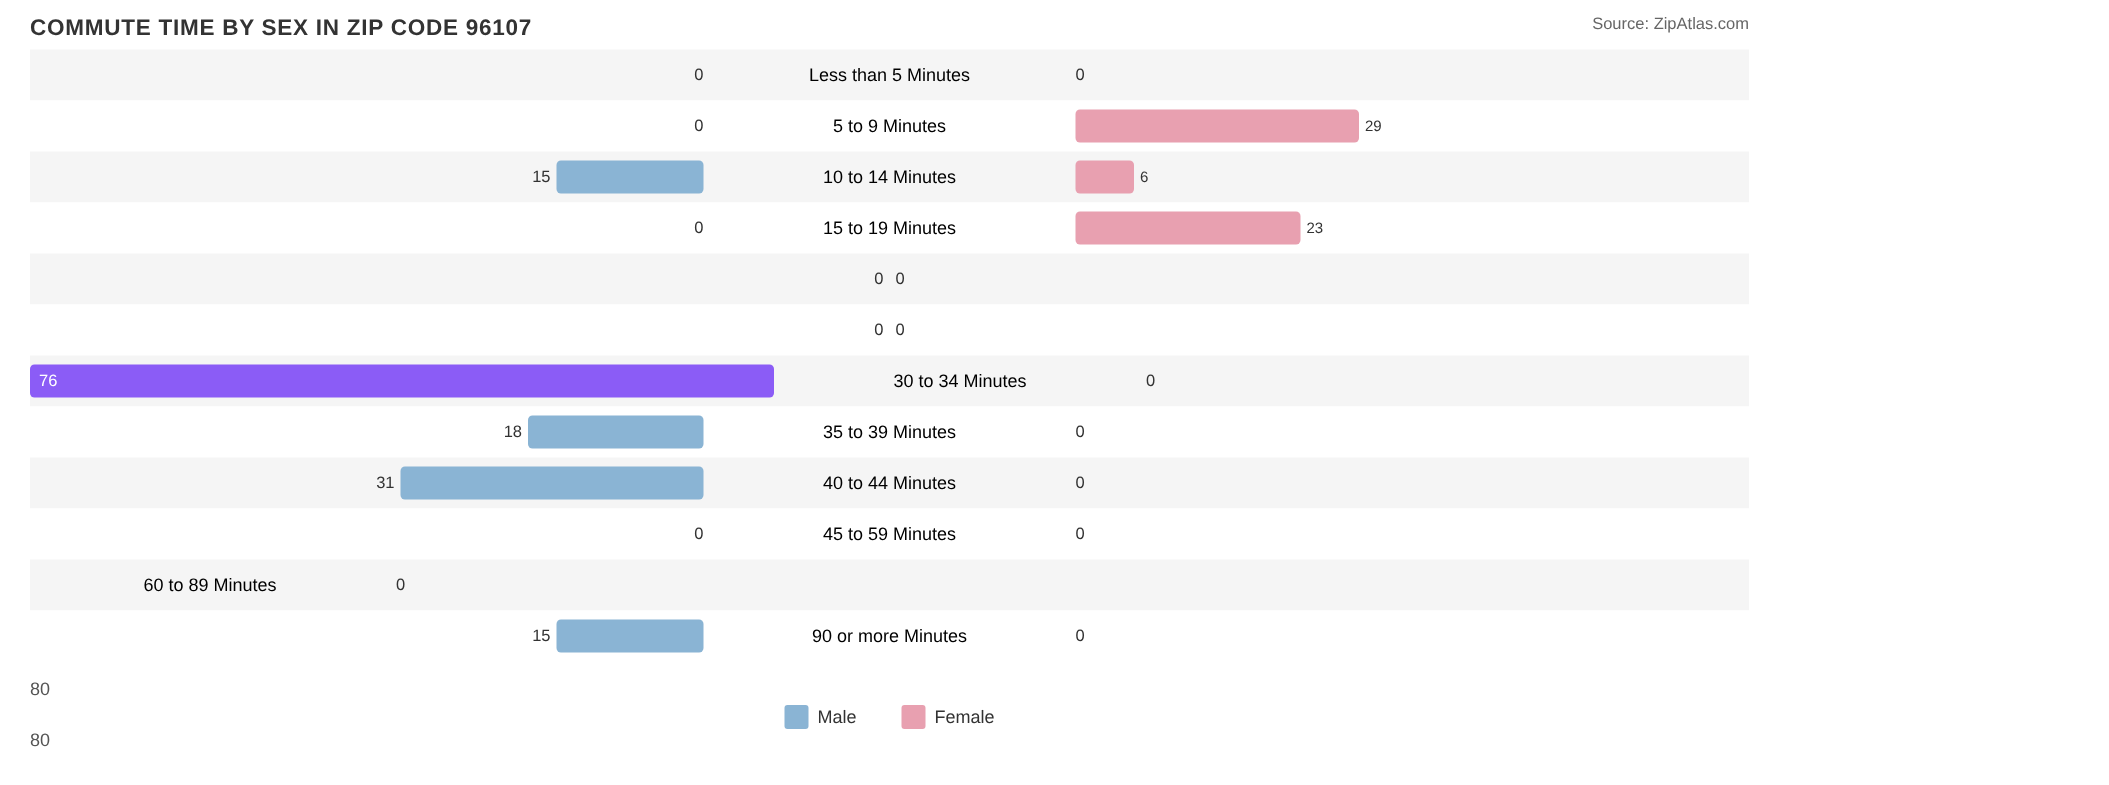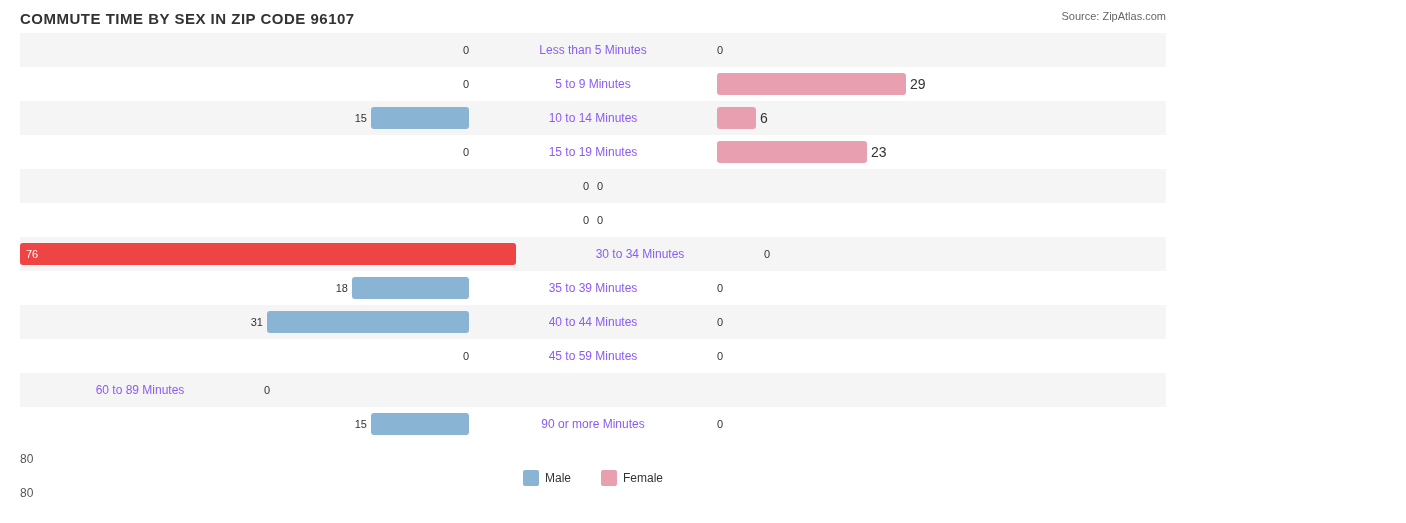--- a/index.html
+++ b/index.html
@@ -71,7 +71,7 @@
       width: 240px;
       text-align: center;
       font-size: 12px;
-      color: #8b5cf6;
+      color: #000000;
       flex-shrink: 0;
       z-index: 2;
     }

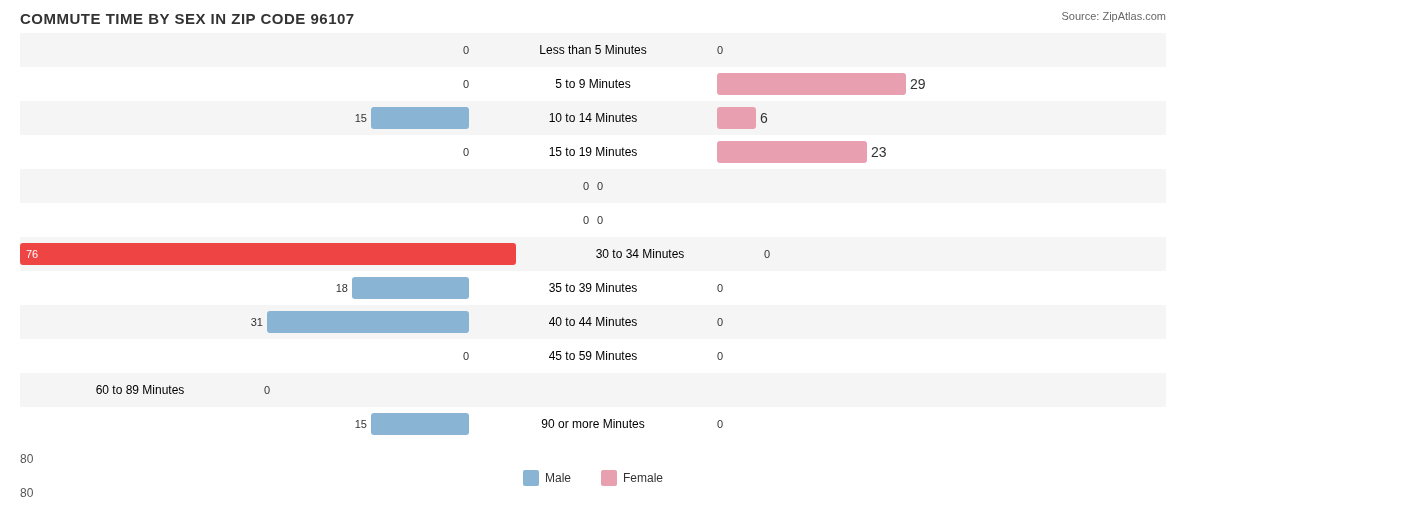--- a/index.html
+++ b/index.html
@@ -100,7 +100,7 @@
       white-space: nowrap;
     }
     .value-outside-right {
-      font-size: 14px;
+      font-size: 10px;
       color: #333;
       margin-left: 4px;
       white-space: nowrap;

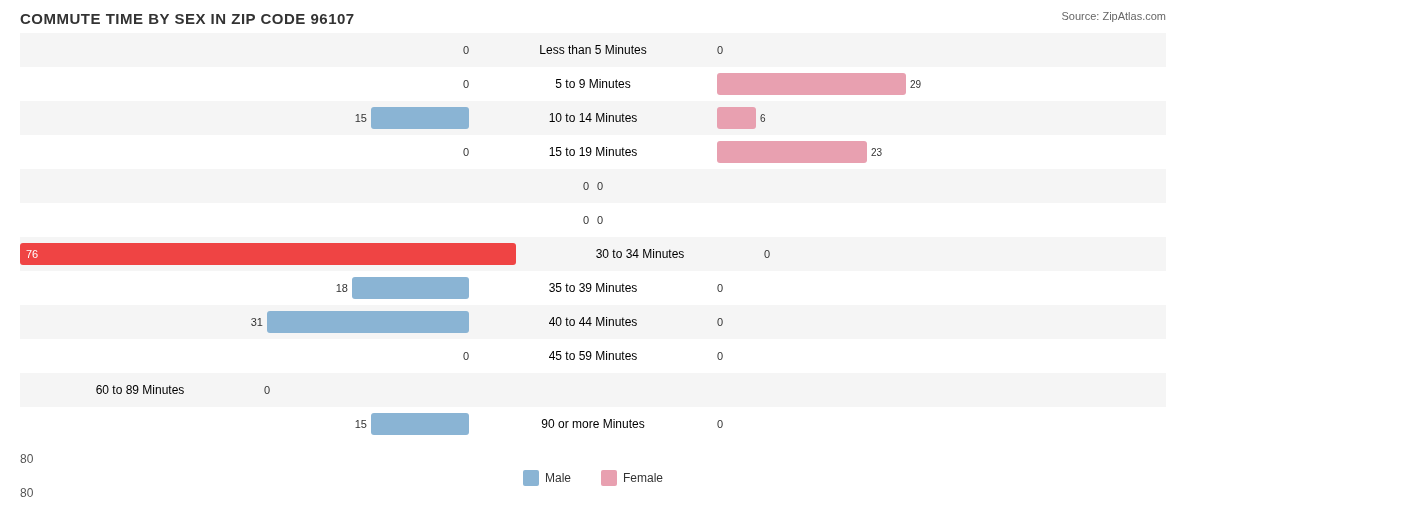--- a/index.html
+++ b/index.html
@@ -150,7 +150,7 @@
 
     
     .bar-76 {
-      background: #ef4444;
+      background: #8b5cf6;
     }
     .bar-value-inside {
       font-size: 11px;

